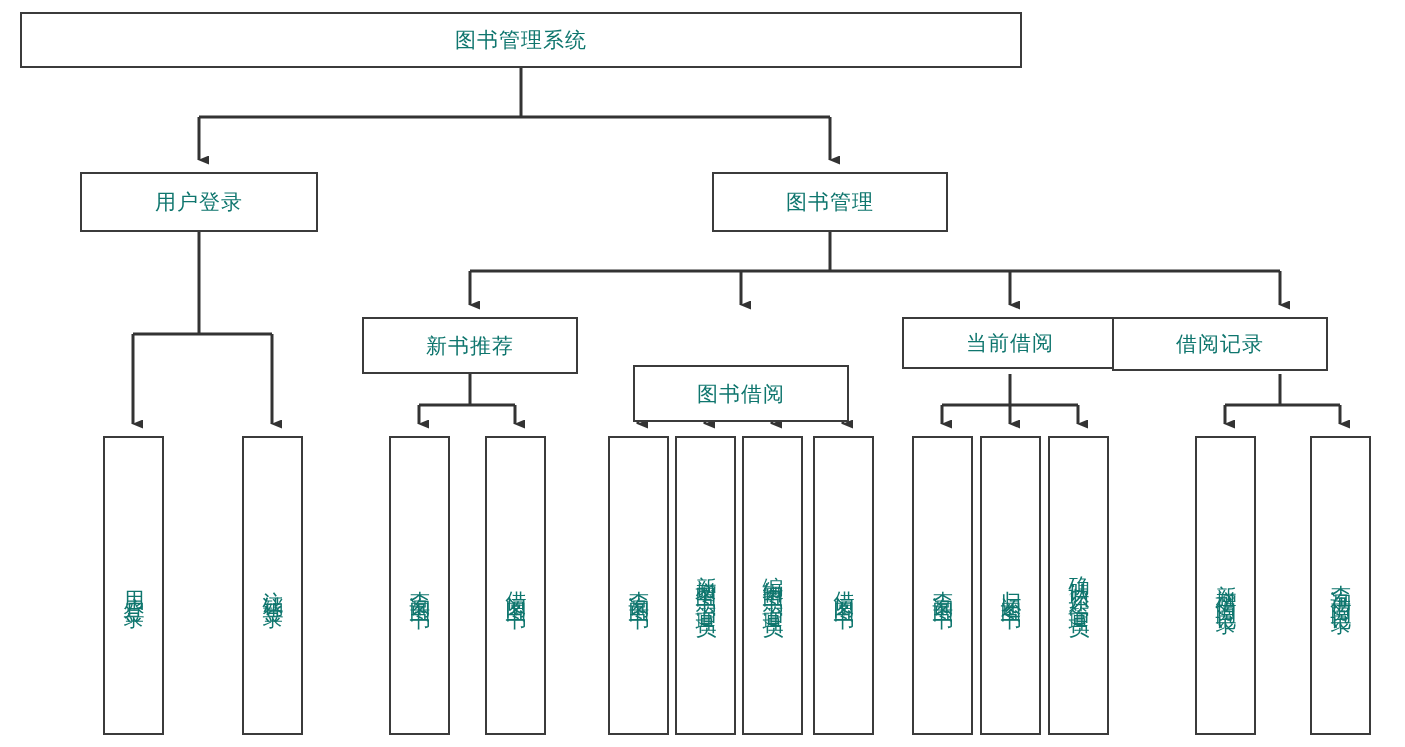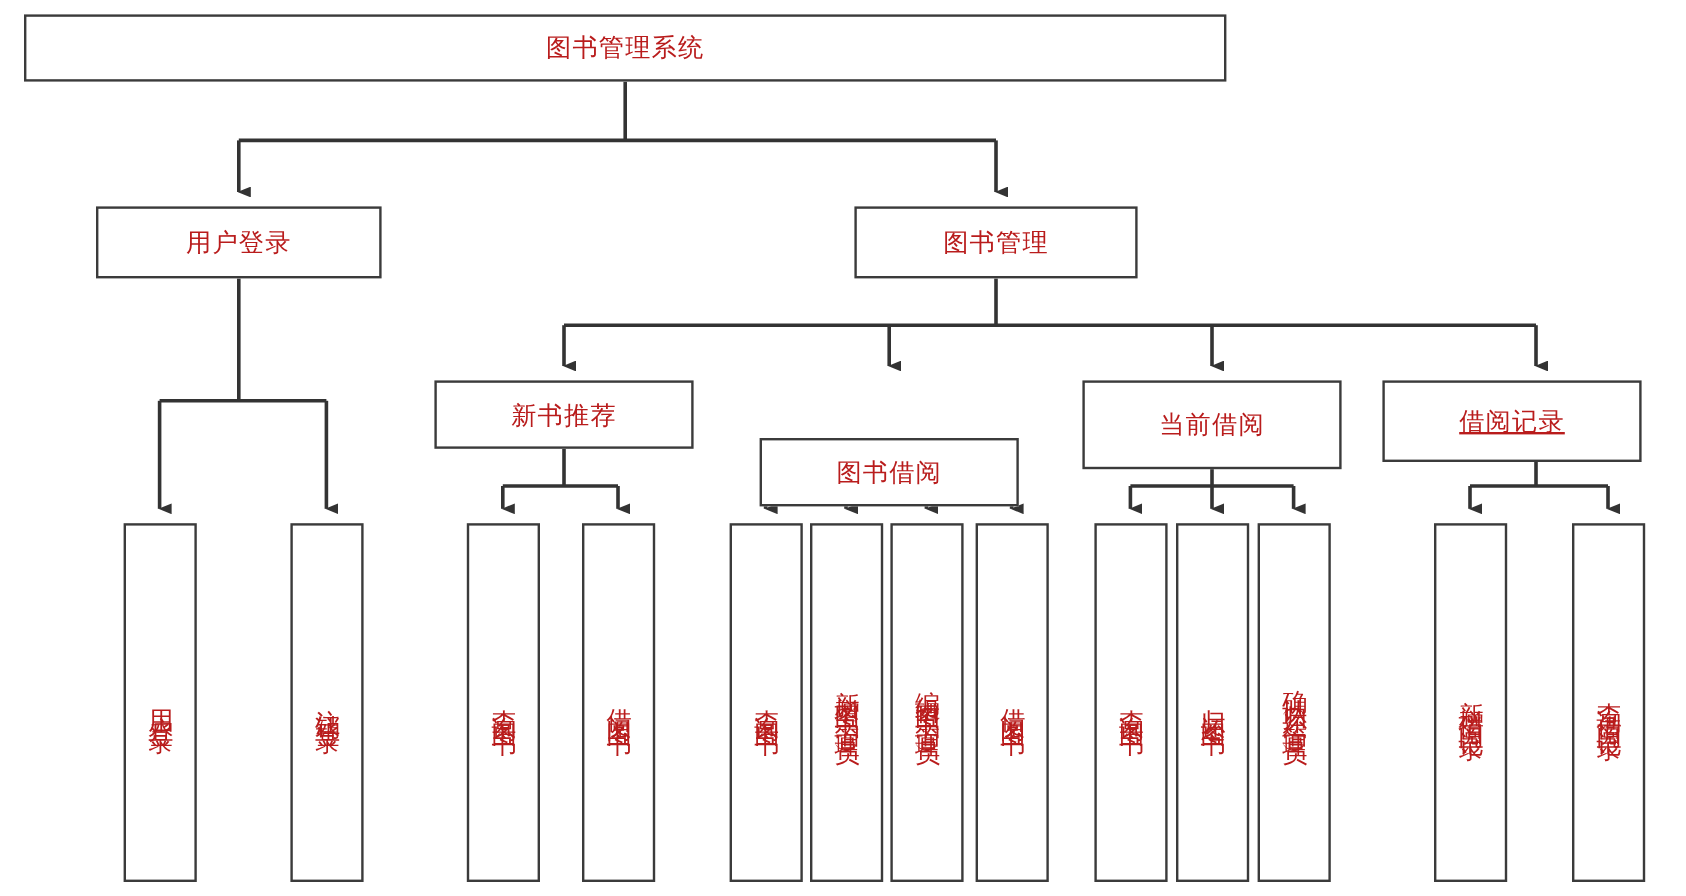--- a/index.html
+++ b/index.html
@@ -33,7 +33,7 @@
     display: flex;
     align-items: center;
     justify-content: center;
-    color: #b91c1c;
+    color: #0f766e;
   }
   .node.h-node {
     font-size: 21px;

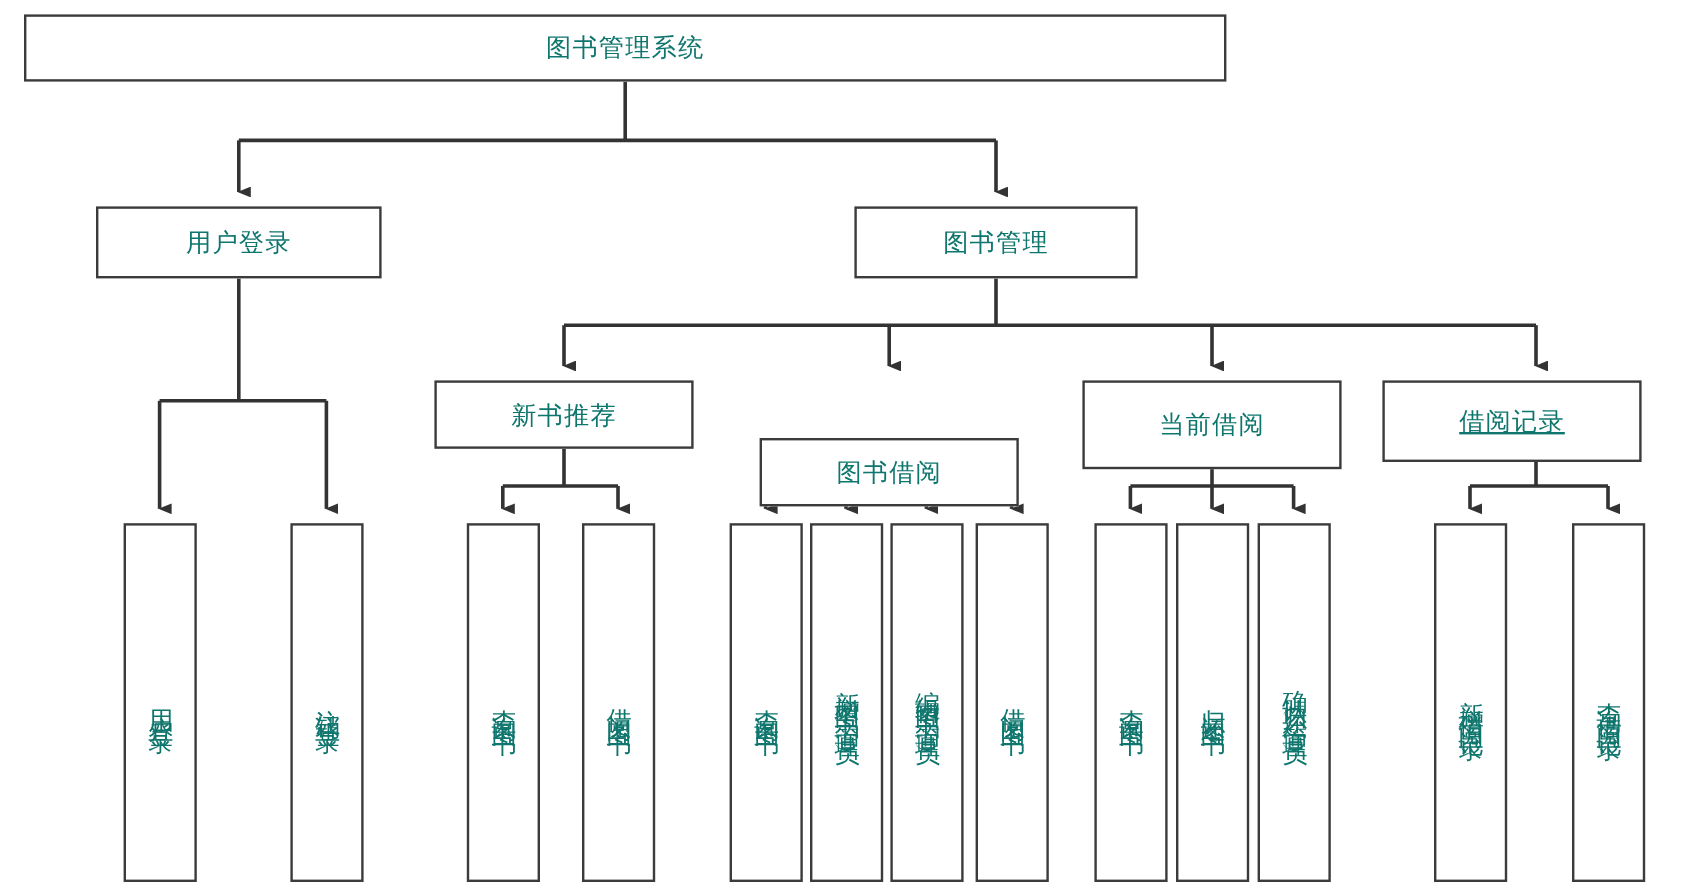--- a/index.html
+++ b/index.html
@@ -149,7 +149,7 @@
       <div class="node h-node" style="left: 633px; top: 317px; width: 216px; height: 57px; margin-top: 48px;">
         <span class="h-label">图书借阅</span>
       </div>
-      <div class="node h-node" style="left: 902px; top: 317px; width: 216px; height: 74px;">
+      <div class="node h-node" style="left: 902px; top: 317px; width: 216px; height: 52px;">
         <span class="h-label">当前借阅</span>
       </div>
       <div class="node h-node" style="left: 1152px; top: 317px; width: 216px; height: 68px; text-decoration: underline;">

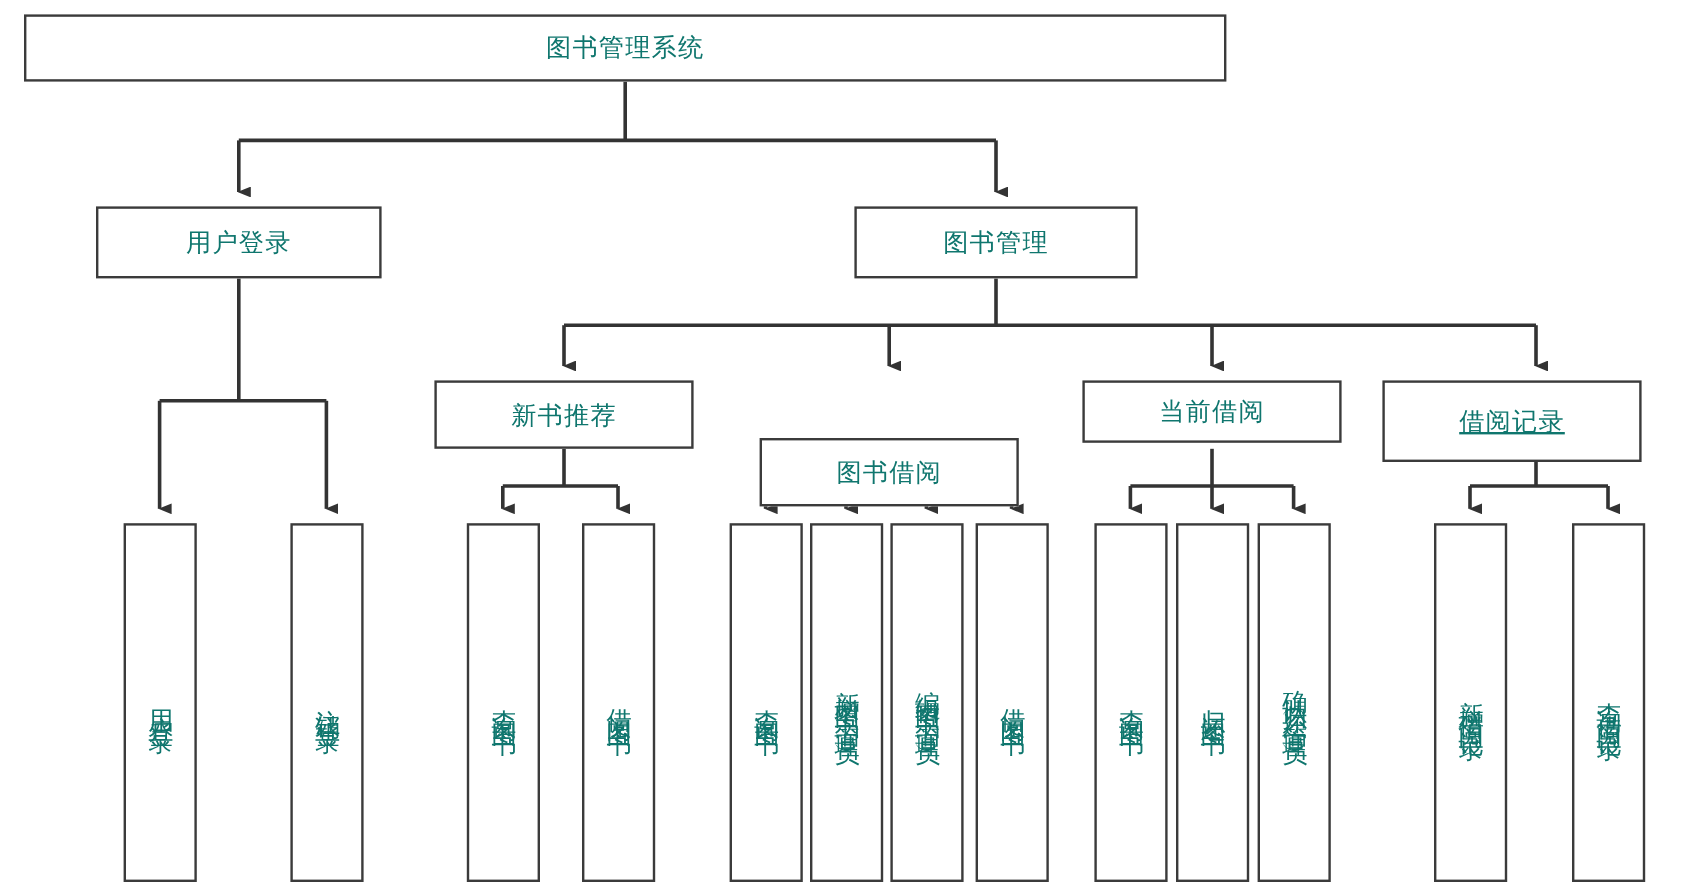--- a/index.html
+++ b/index.html
@@ -152,7 +152,7 @@
       <div class="node h-node" style="left: 902px; top: 317px; width: 216px; height: 52px;">
         <span class="h-label">当前借阅</span>
       </div>
-      <div class="node h-node" style="left: 1152px; top: 317px; width: 216px; height: 68px; text-decoration: underline;">
+      <div class="node h-node" style="left: 1112px; top: 317px; width: 216px; height: 54px;">
         <span class="h-label">借阅记录</span>
       </div>
     </div>

